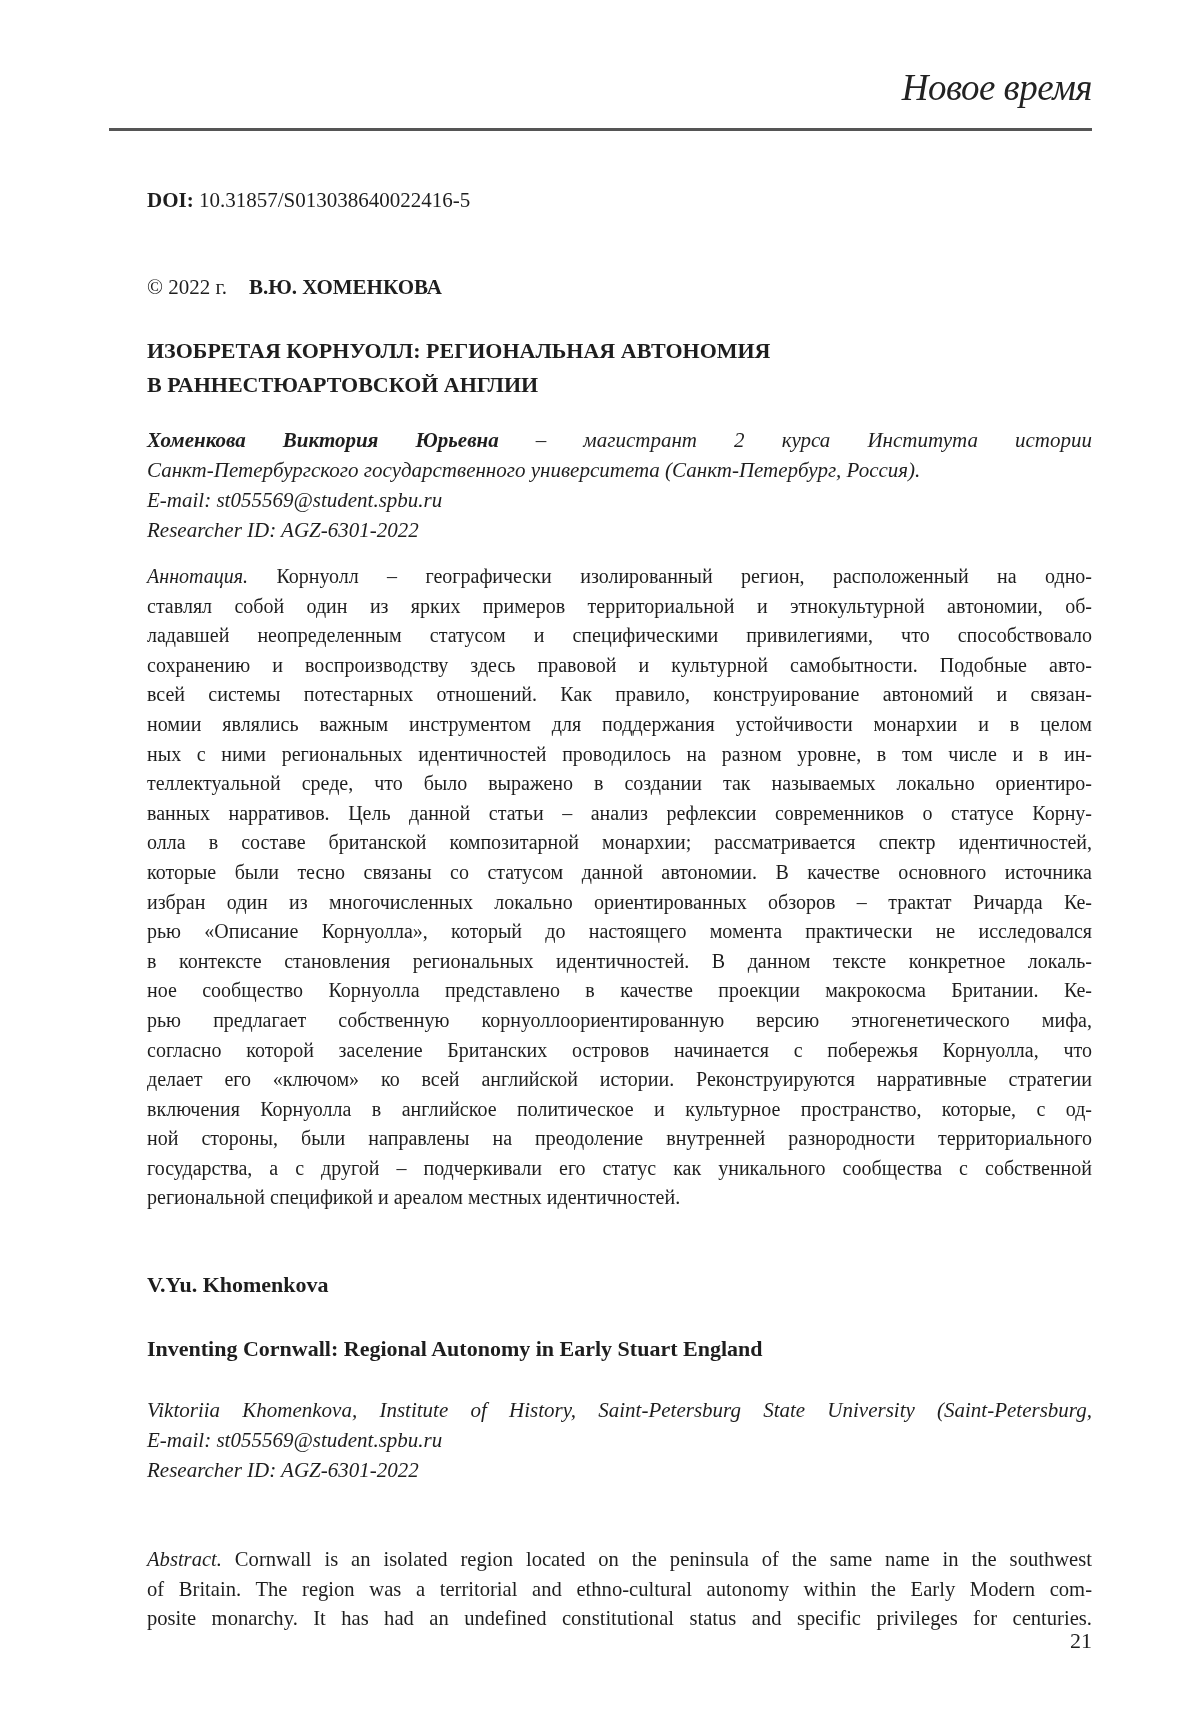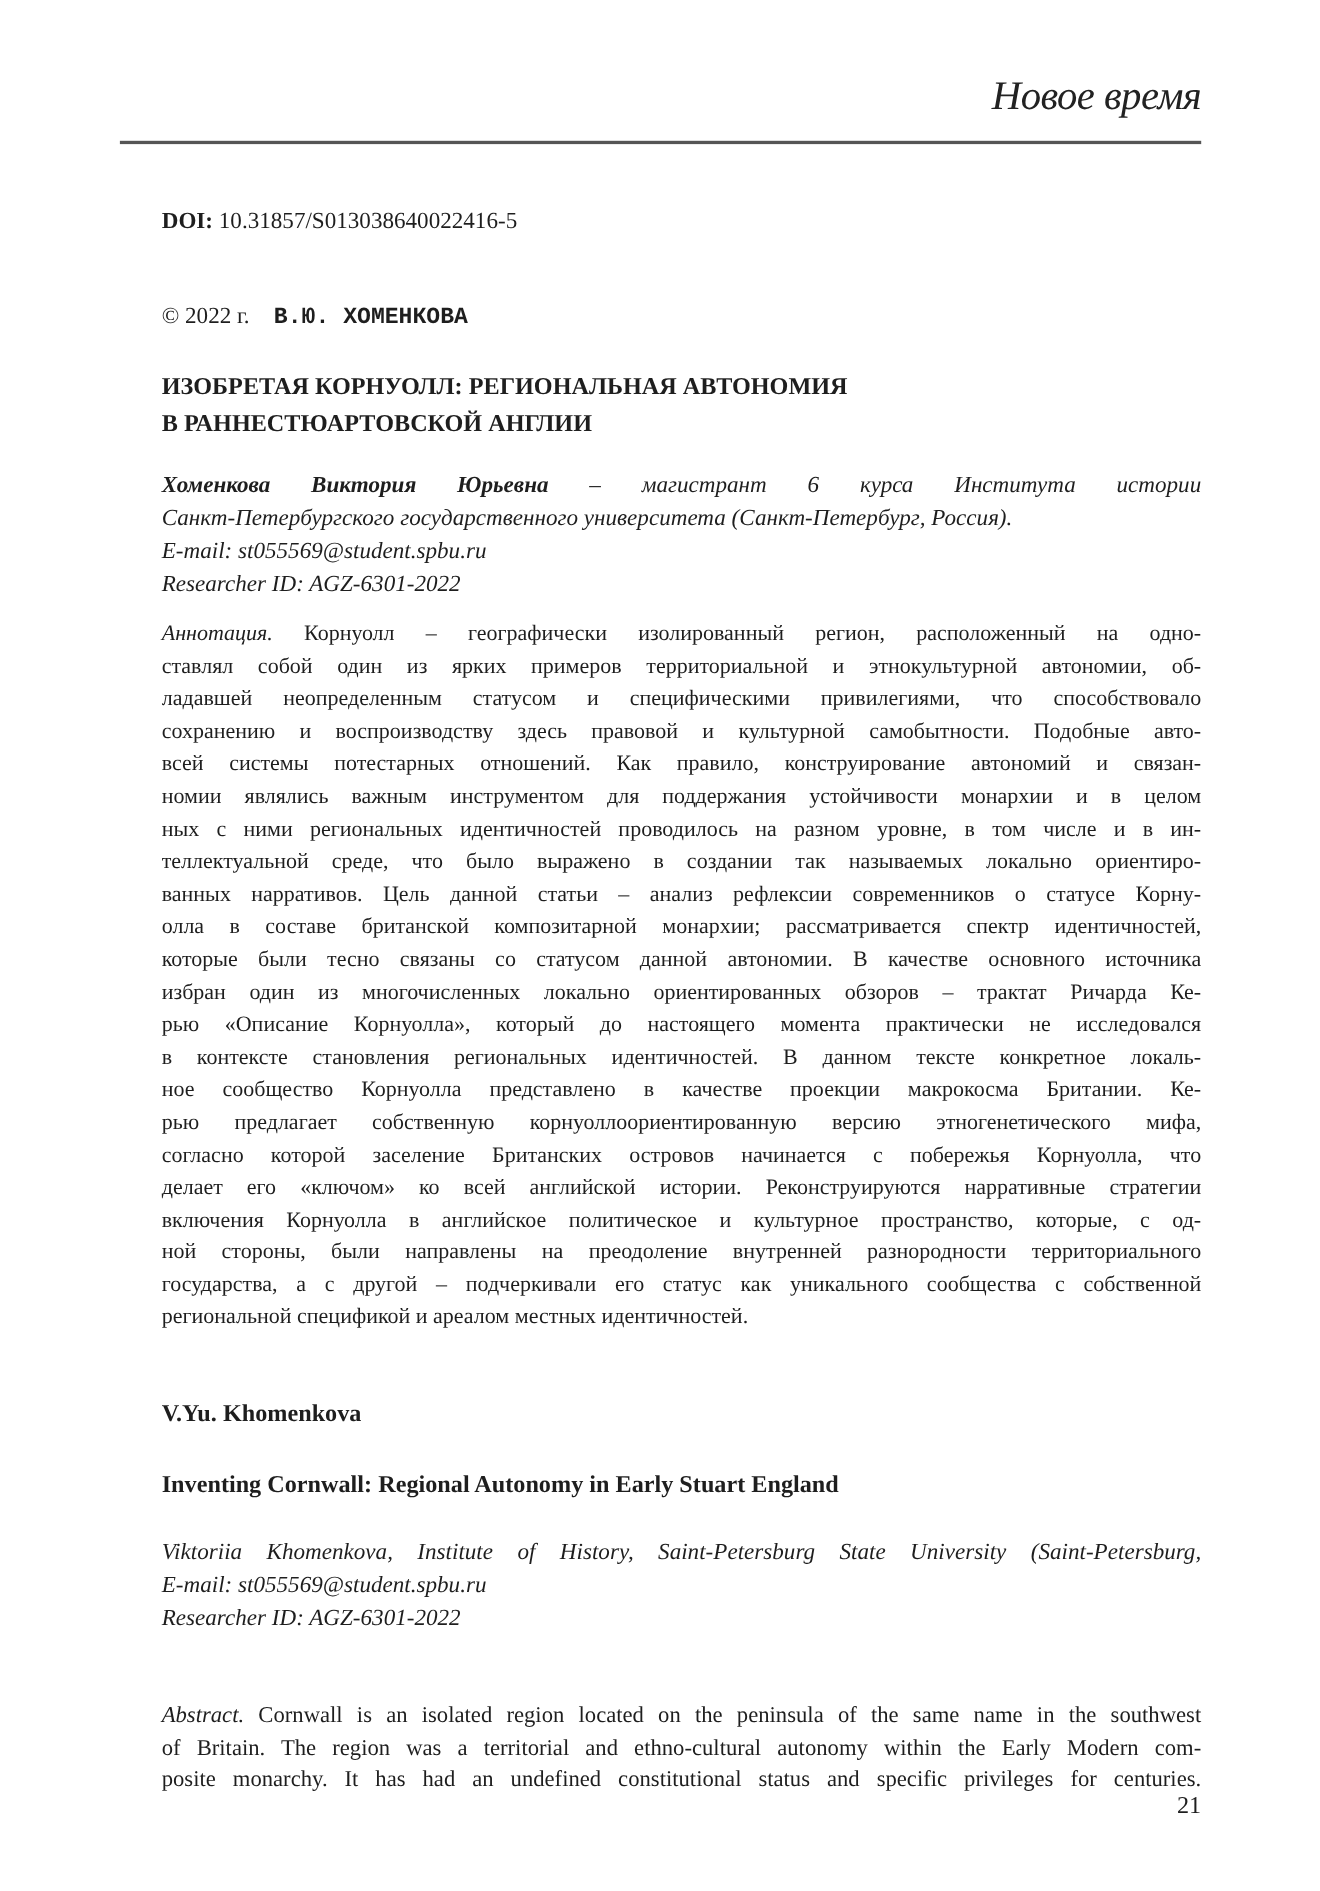--- a/index.html
+++ b/index.html
@@ -21,7 +21,7 @@
     .doi { top: 188px; font-size: 21px; }
     .doi b { font-weight: bold; }
     .copyright { top: 275px; font-size: 21px; }
-    .copyright .author { font-weight: bold; margin-left: 22px; font-family: Liberation Mono, monospace; }
+    .copyright .author { font-weight: bold; margin-left: 22px; }
     .title-ru { top: 334px; font-size: 22px; font-weight: bold; line-height: 34px; }
     .affil { top: 425px; font-size: 21px; font-style: italic; line-height: 30px; }
     .affil .nm { font-weight: bold; }

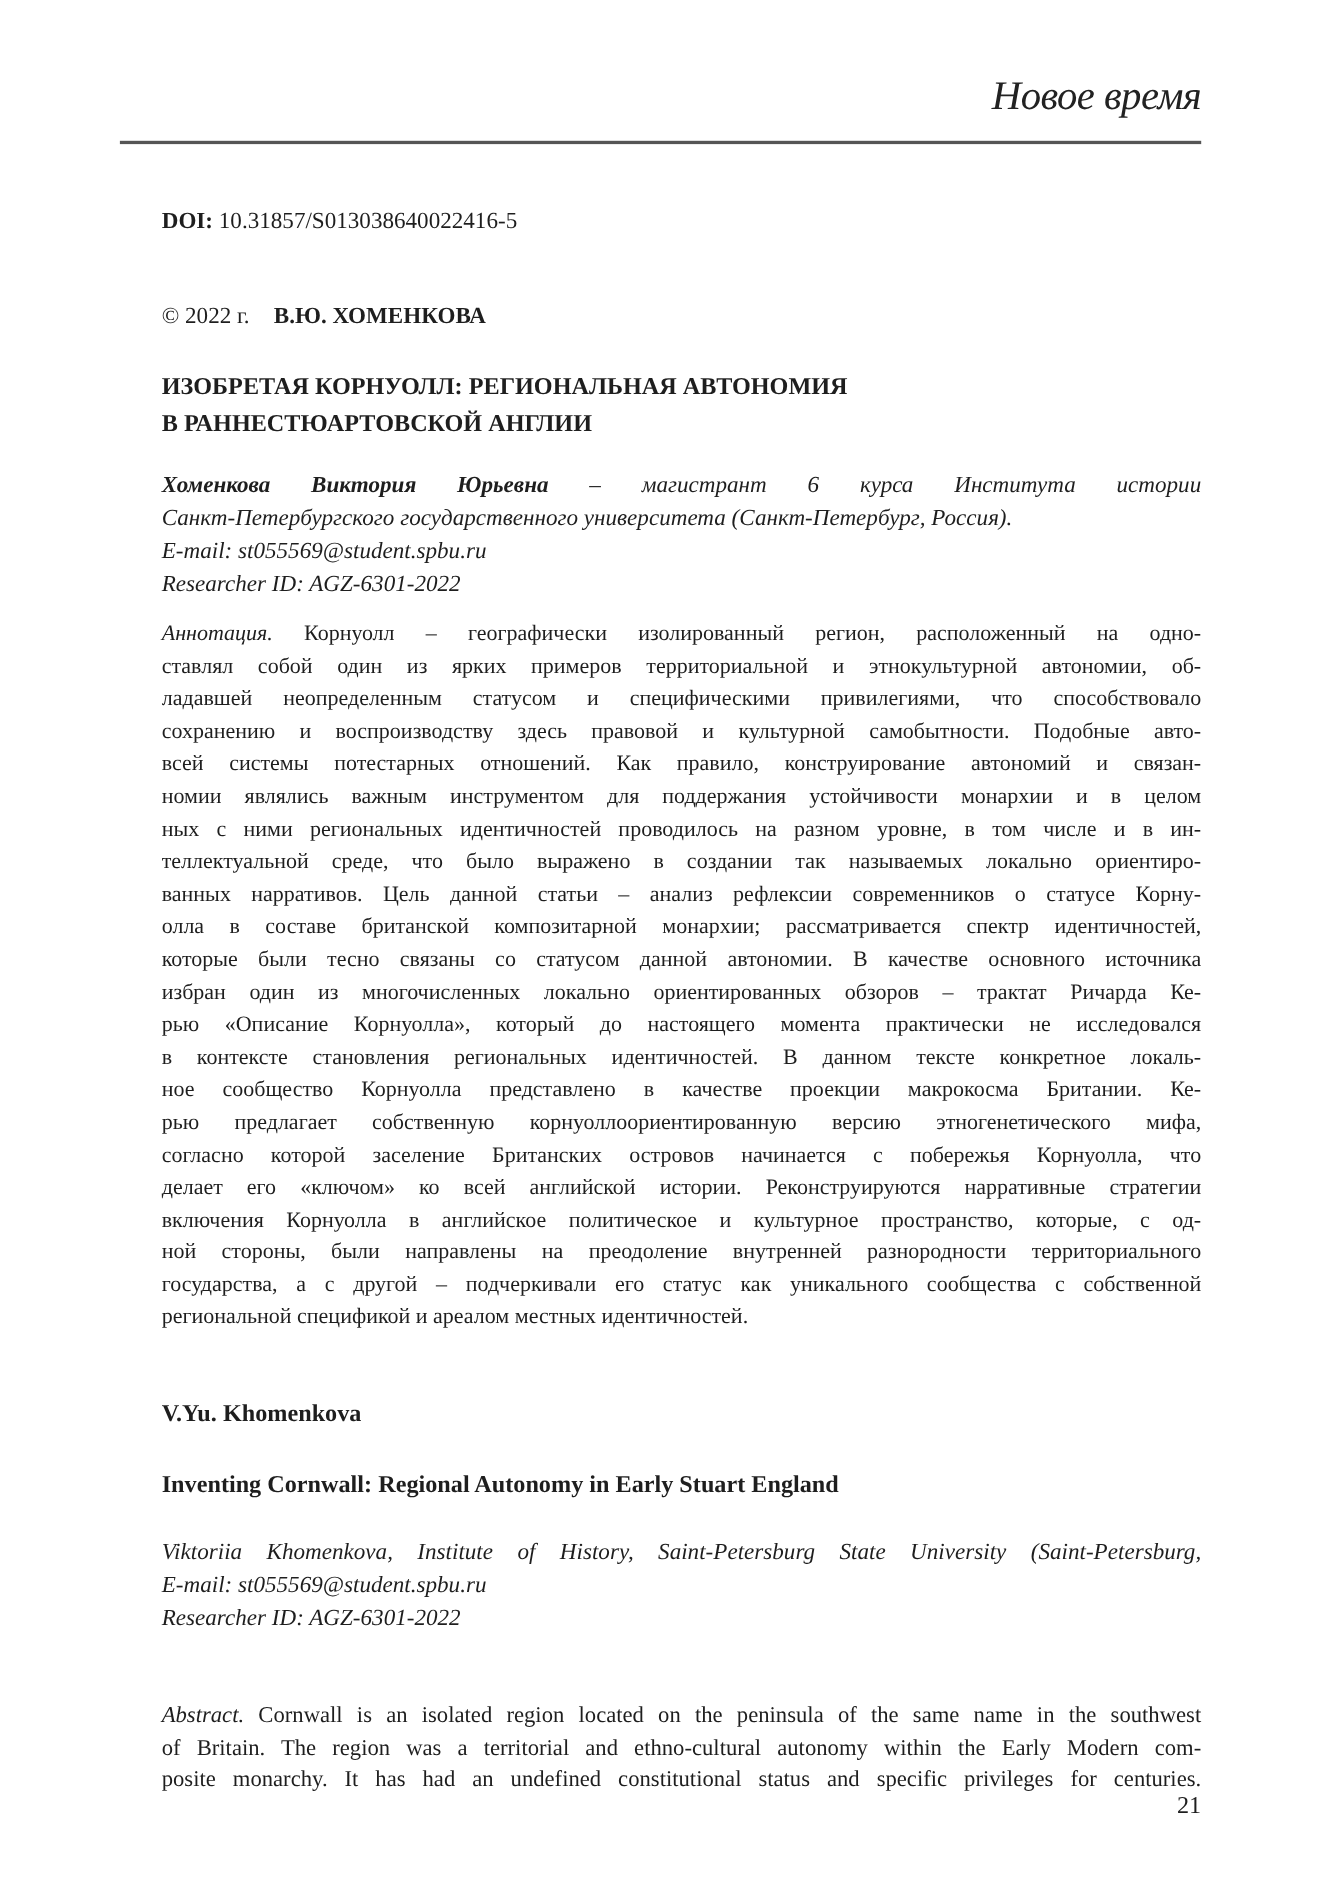--- a/index.html
+++ b/index.html
@@ -58,7 +58,7 @@
   </div>
 
   <div class="col affil">
-    <span class="just"><span class="nm">Хоменкова Виктория Юрьевна</span><span> – магистрант 6 курса Института истории</span></span>
+    <span class="just"><span class="nm">Хоменкова Виктория Юрьевна</span><span> – магистрант 2 курса Института истории</span></span>
     <span class="line">Санкт-Петербургского государственного университета (Санкт-Петербург, Россия).</span>
     <span class="line">E-mail: st055569@student.spbu.ru</span>
     <span class="line">Researcher ID: AGZ-6301-2022</span>

